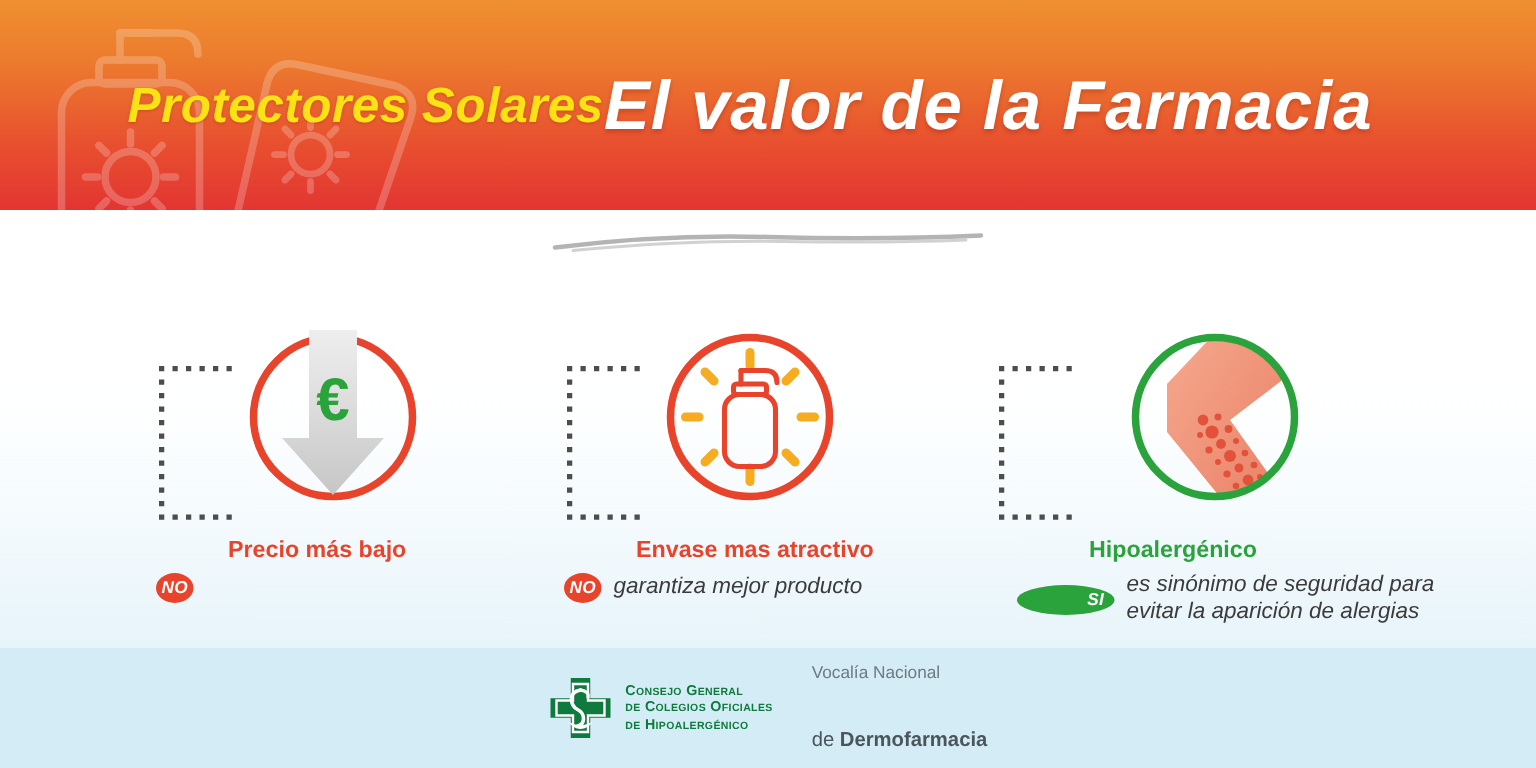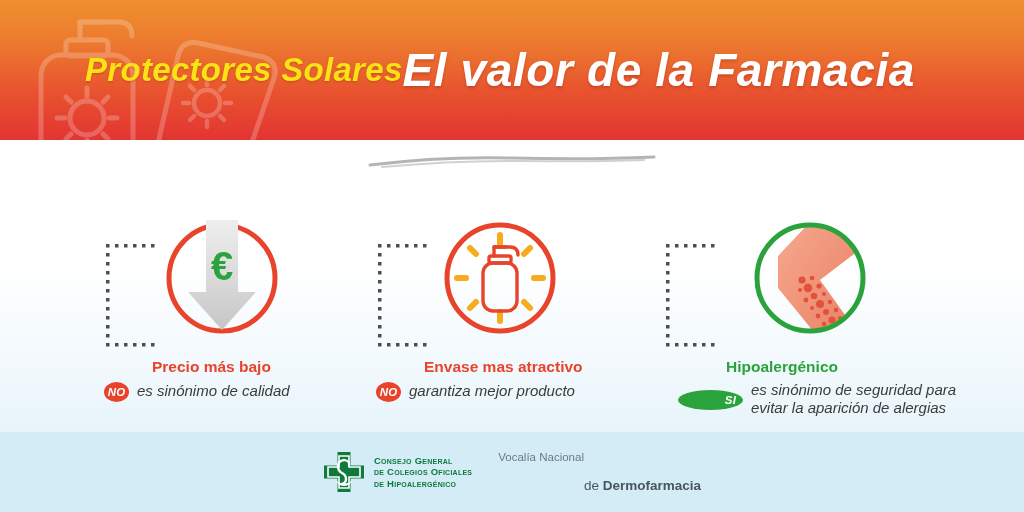--- a/index.html
+++ b/index.html
@@ -219,7 +219,6 @@
           <div class="headline orange">Precio más bajo</div>
           <div class="body-row">
             <div class="badge no">NO</div>
-            <div class="body-text">es sinónimo de calidad</div>
           </div>
         </div>
       </div>

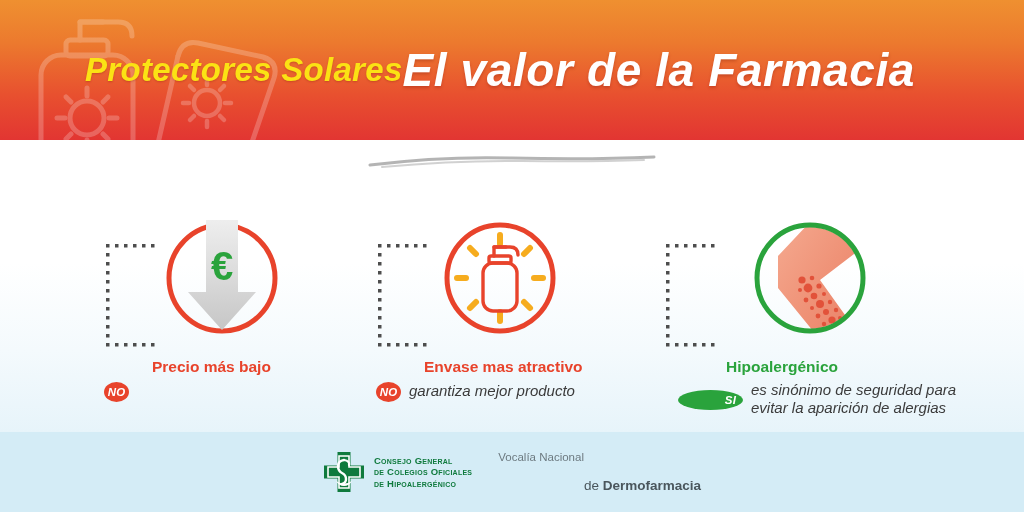--- a/index.html
+++ b/index.html
@@ -104,7 +104,7 @@
     font-size:9.5px;font-weight:bold;color:#0f7a3d;
     font-variant:small-caps;letter-spacing:.25px;
   }
-  .vocalia{display:flex;flex-direction:row;line-height:1.3;}
+  .vocalia{display:flex;flex-direction:column;line-height:1.3;}
   .vocalia-1{font-size:11.5px;color:#6d7a80;}
   .vocalia-2{font-size:13.5px;color:#4a565c;font-weight:bold;margin-top:27px;}
   .vocalia-2 .thin{font-weight:normal;}

